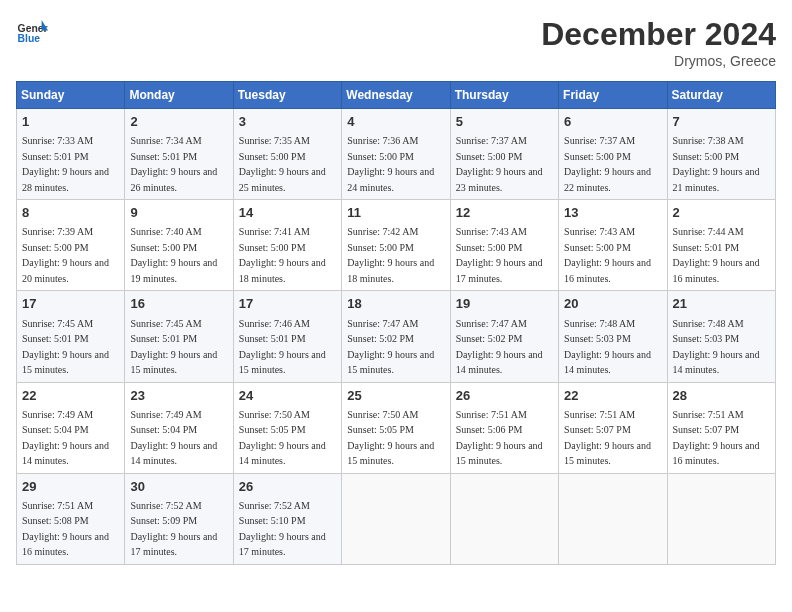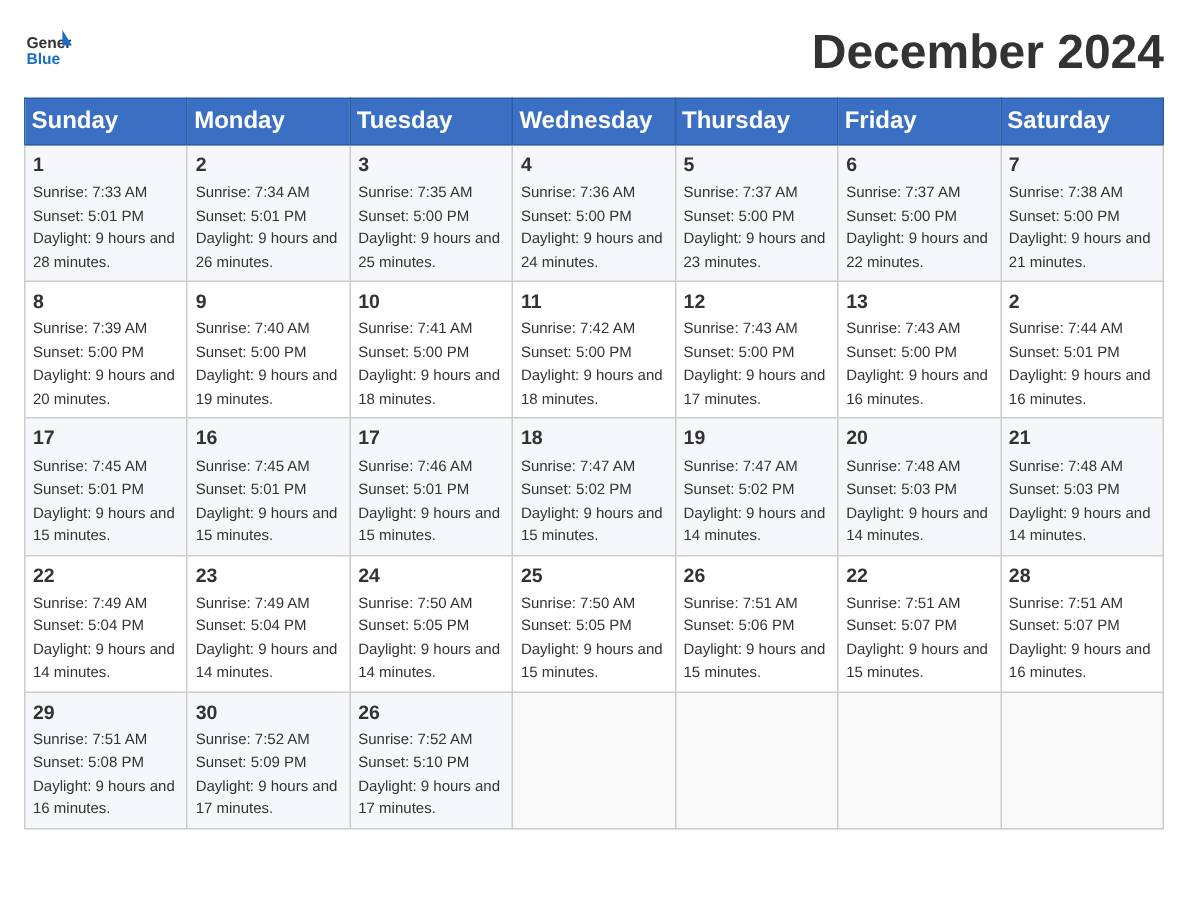--- a/index.html
+++ b/index.html
@@ -96,6 +96,7 @@
   </div>
   <div class="title-area">
     <div class="month-title">December 2024</div>
+    <div class="location">Drymos, Greece</div>
   </div>
 </div>
 

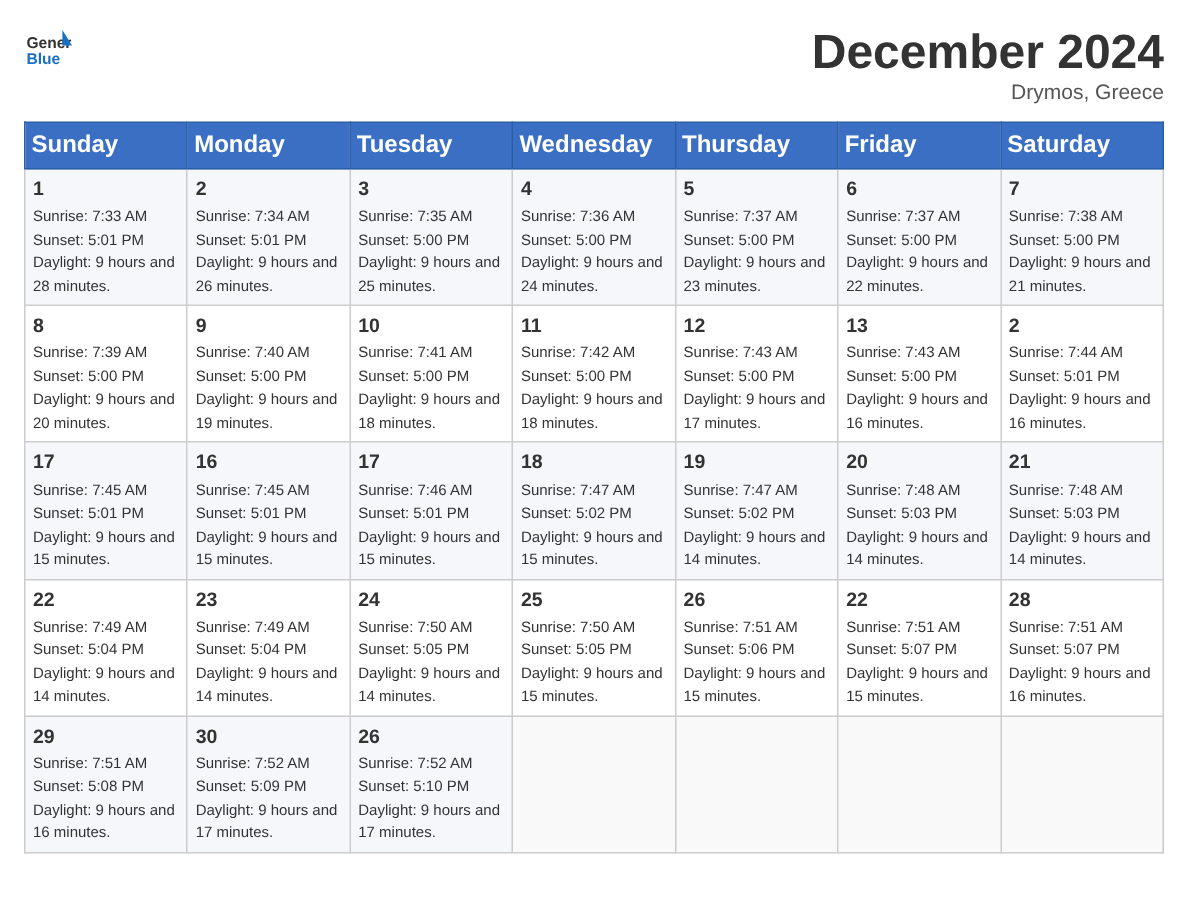--- a/index.html
+++ b/index.html
@@ -48,7 +48,7 @@
       color: #fff;
       padding: 6px 4px;
       text-align: left;
-      font-size: 16px;
+      font-size: 12px;
       font-weight: bold;
       border: 1px solid #2a5fa4;
     }

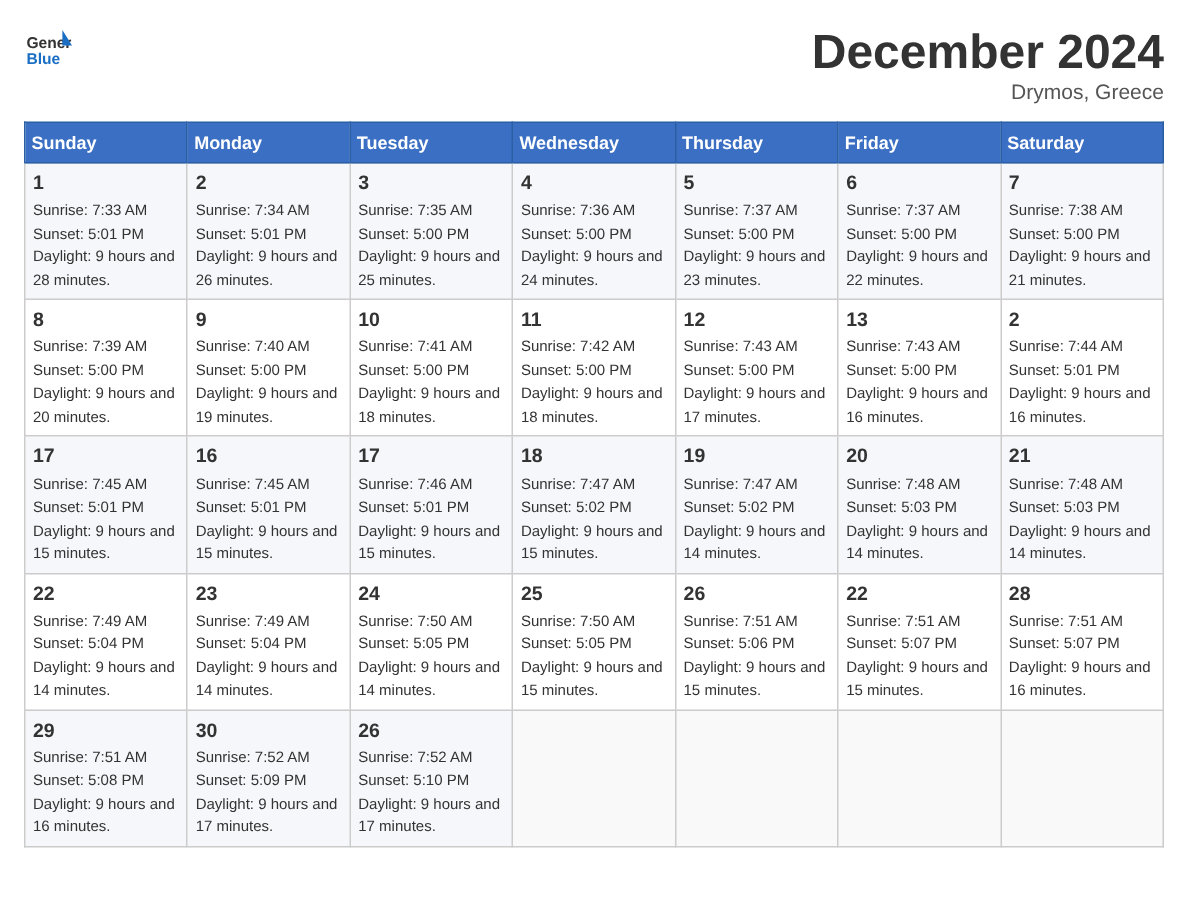--- a/index.html
+++ b/index.html
@@ -78,6 +78,7 @@
       font-size: 10px;
       color: #333;
       line-height: 1.45;
+      font-family: Liberation Serif, serif;
     }
     .empty-cell {
       background: #f9f9f9 !important;

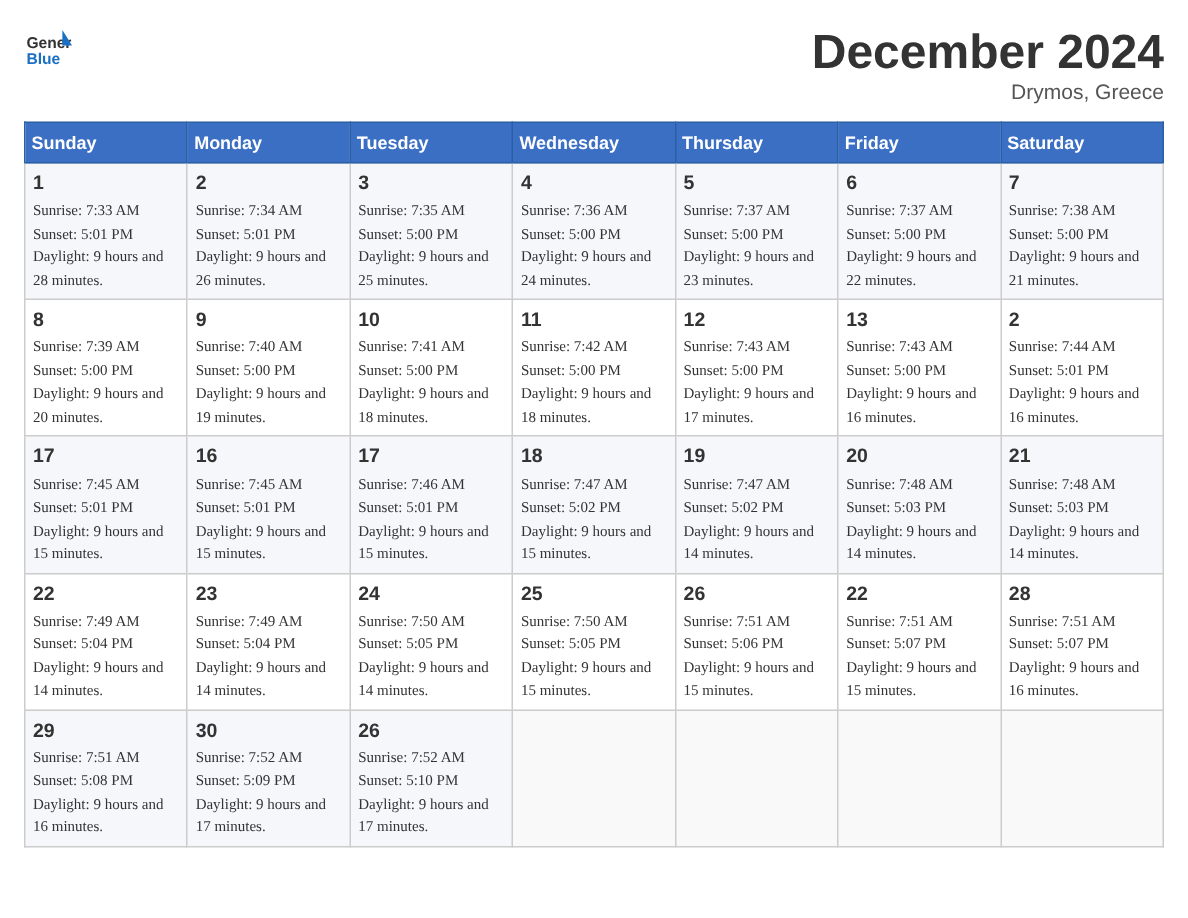--- a/index.html
+++ b/index.html
@@ -135,7 +135,7 @@
 <span class="day-info">Sunrise: 7:39 AM<br>Sunset: 5:00 PM<br>Daylight: 9 hours and 20 minutes.</span></td>
         <td><span class="day-number">9</span>
 <span class="day-info">Sunrise: 7:40 AM<br>Sunset: 5:00 PM<br>Daylight: 9 hours and 19 minutes.</span></td>
-        <td><span class="day-number">10</span>
+        <td><span class="day-number">14</span>
 <span class="day-info">Sunrise: 7:41 AM<br>Sunset: 5:00 PM<br>Daylight: 9 hours and 18 minutes.</span></td>
         <td><span class="day-number">11</span>
 <span class="day-info">Sunrise: 7:42 AM<br>Sunset: 5:00 PM<br>Daylight: 9 hours and 18 minutes.</span></td>

